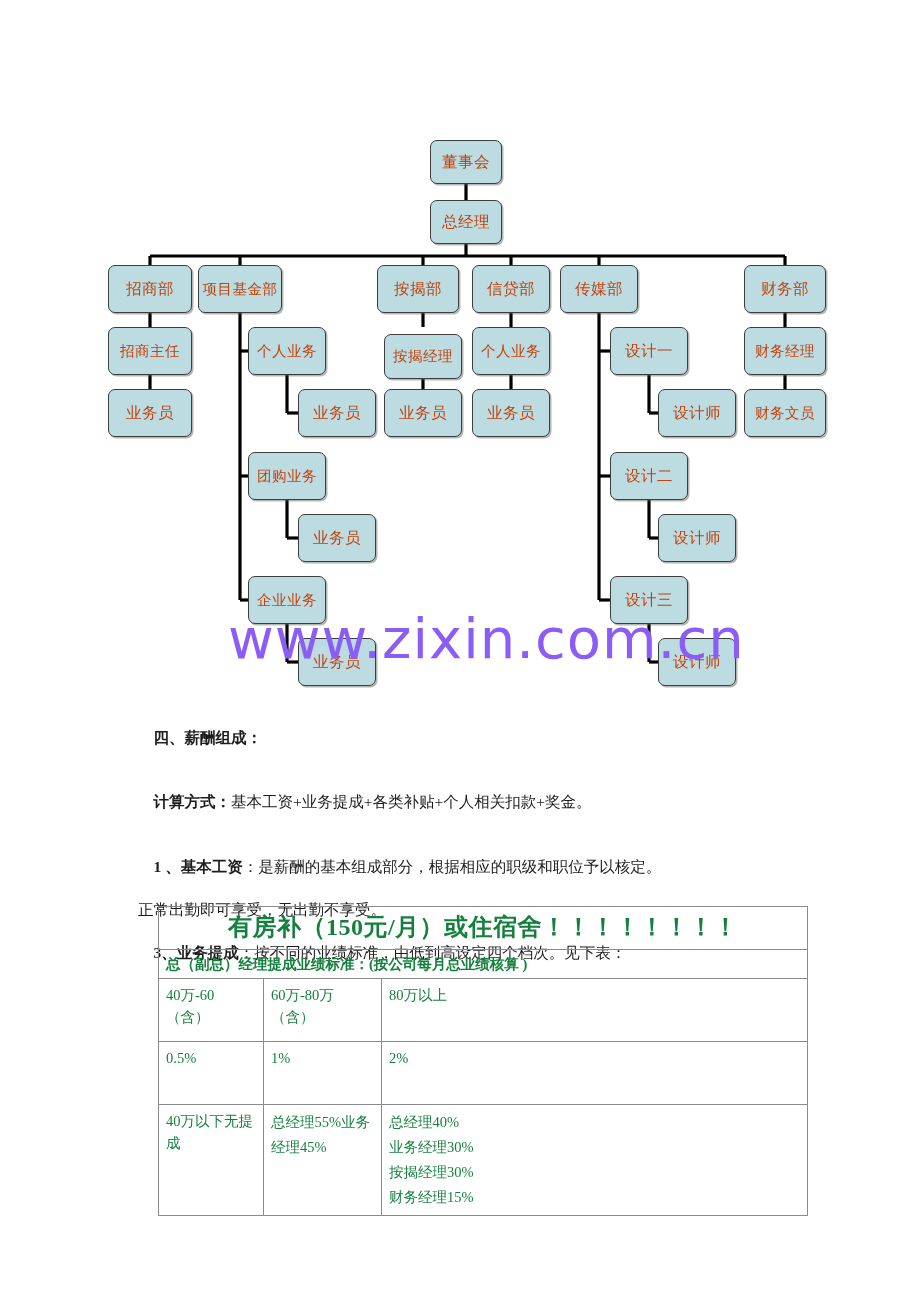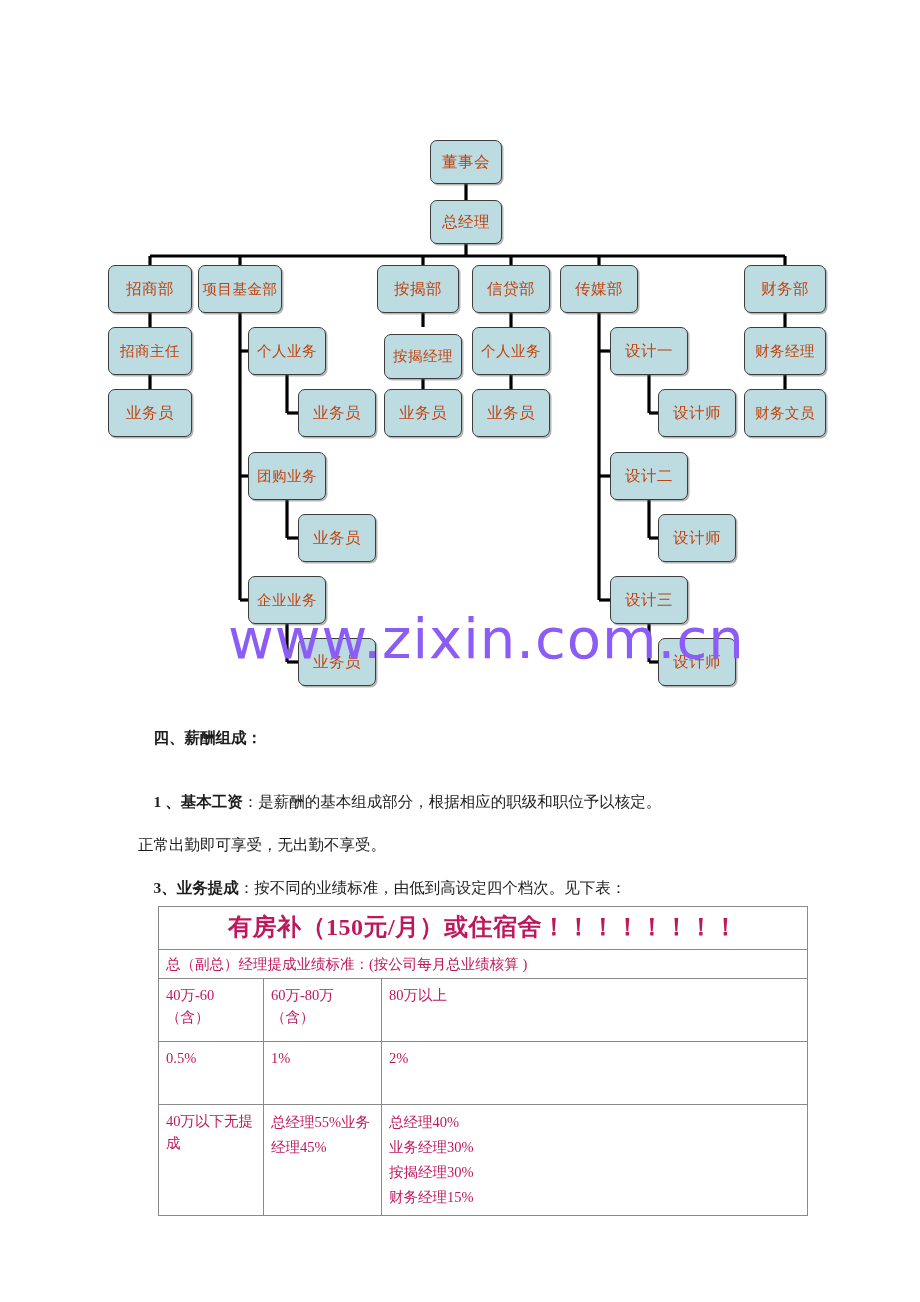--- a/index.html
+++ b/index.html
@@ -268,6 +268,9 @@
   <div class="line">
     <b>四、薪酬组成：</b>
   </div>
+  <div class="line">
+    <b>计算方式：</b><span>基本工资+业务提成+各类补贴+个人相关扣款+奖金。</span>
+  </div>
   <div class="line indent">
     <b>1 、基本工资</b><span>：是薪酬的基本组成部分，根据相应的职级和职位予以核定。</span>
   </div>

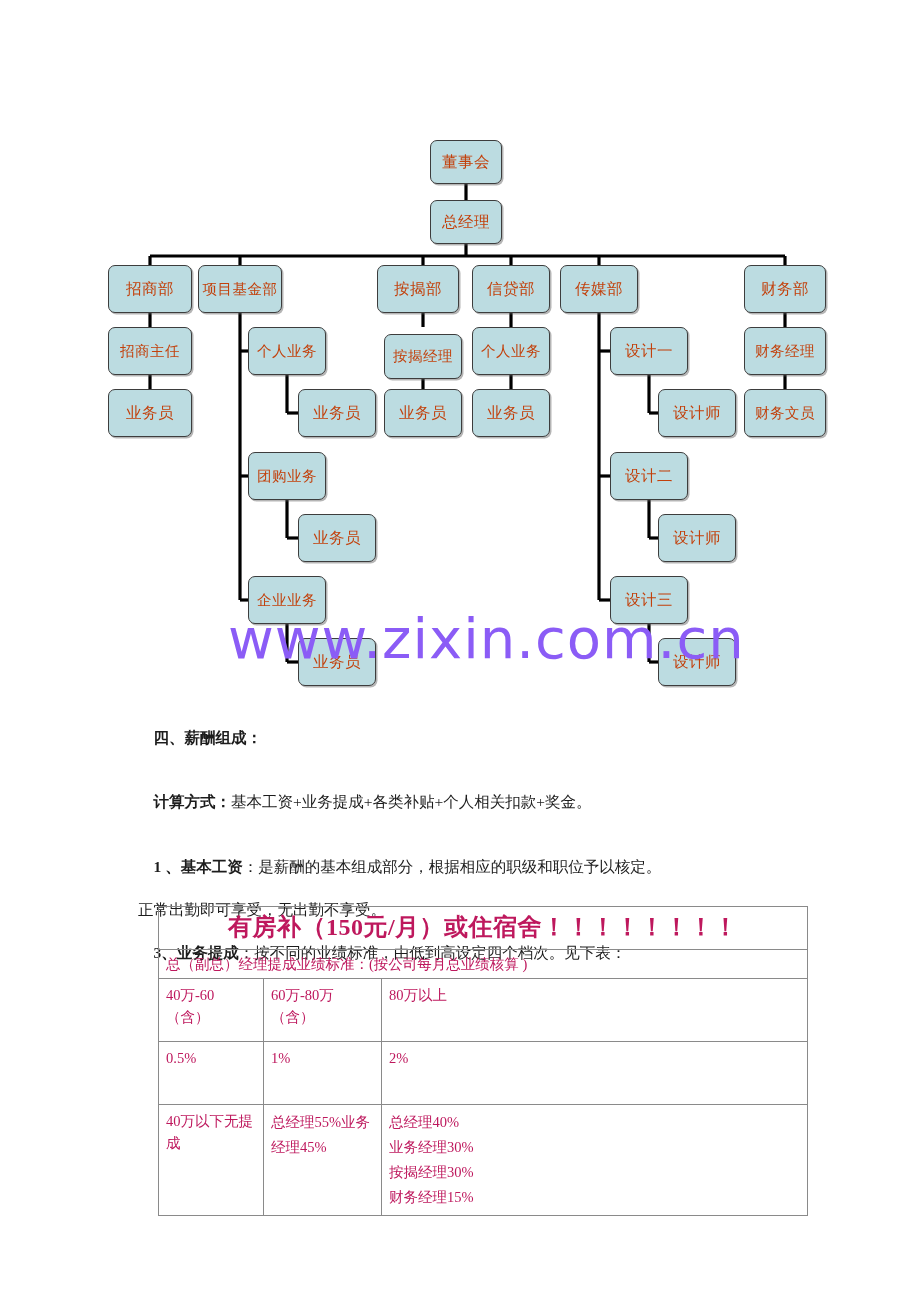--- a/index.html
+++ b/index.html
@@ -91,7 +91,7 @@
     font-size: 14.5px;
     line-height: 22px;
     vertical-align: top;
-    color: #be185d;
+    color: #15803d;
   }
   #commission-table td.title-cell {
     text-align: center;

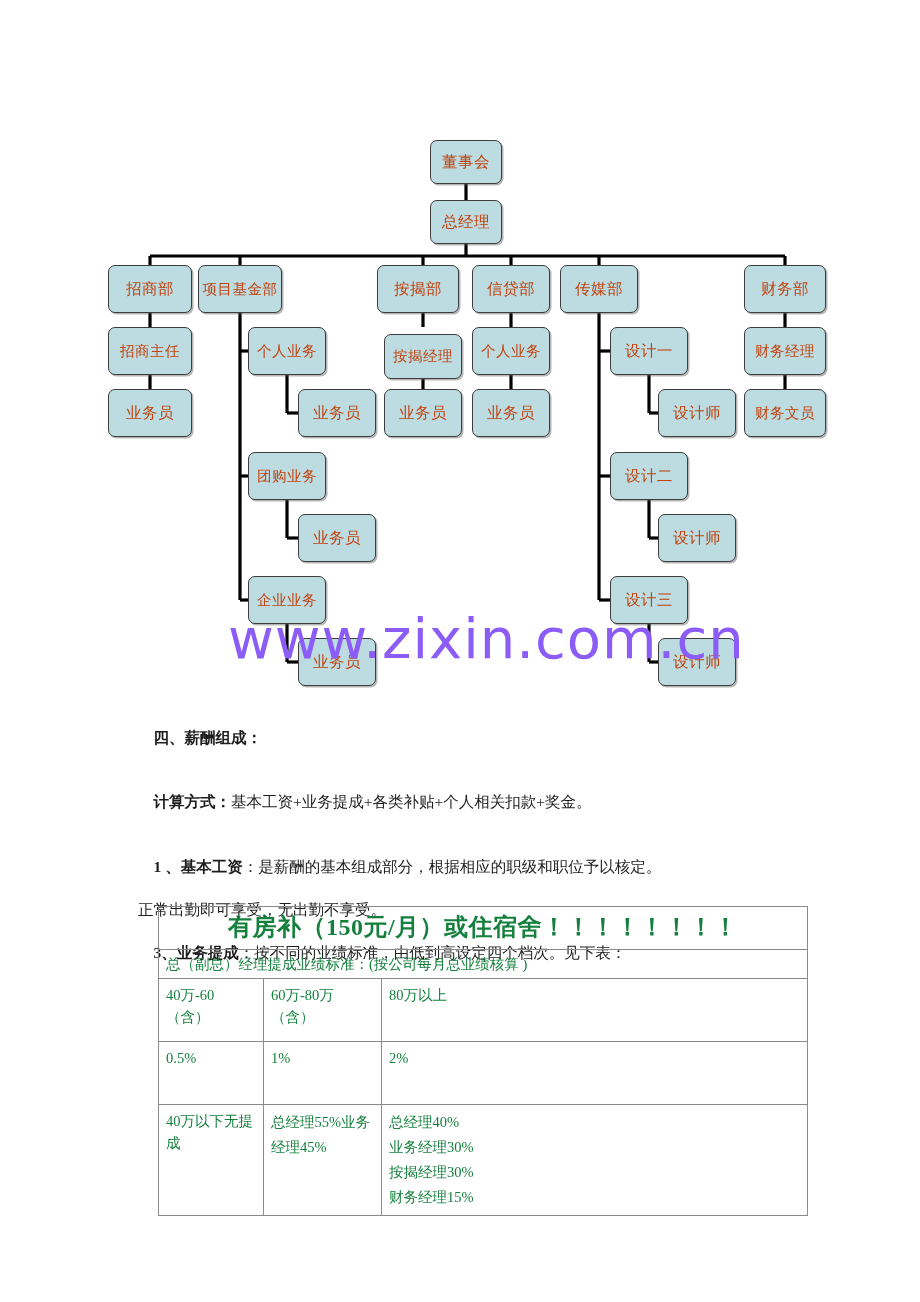--- a/index.html
+++ b/index.html
@@ -101,7 +101,7 @@
     letter-spacing: 0.5px;
   }
   #commission-table td.subtitle-cell {
-    font-weight: normal;
+    font-weight: bold;
     font-size: 14.5px;
     padding: 4px 7px;
     line-height: 20px;

